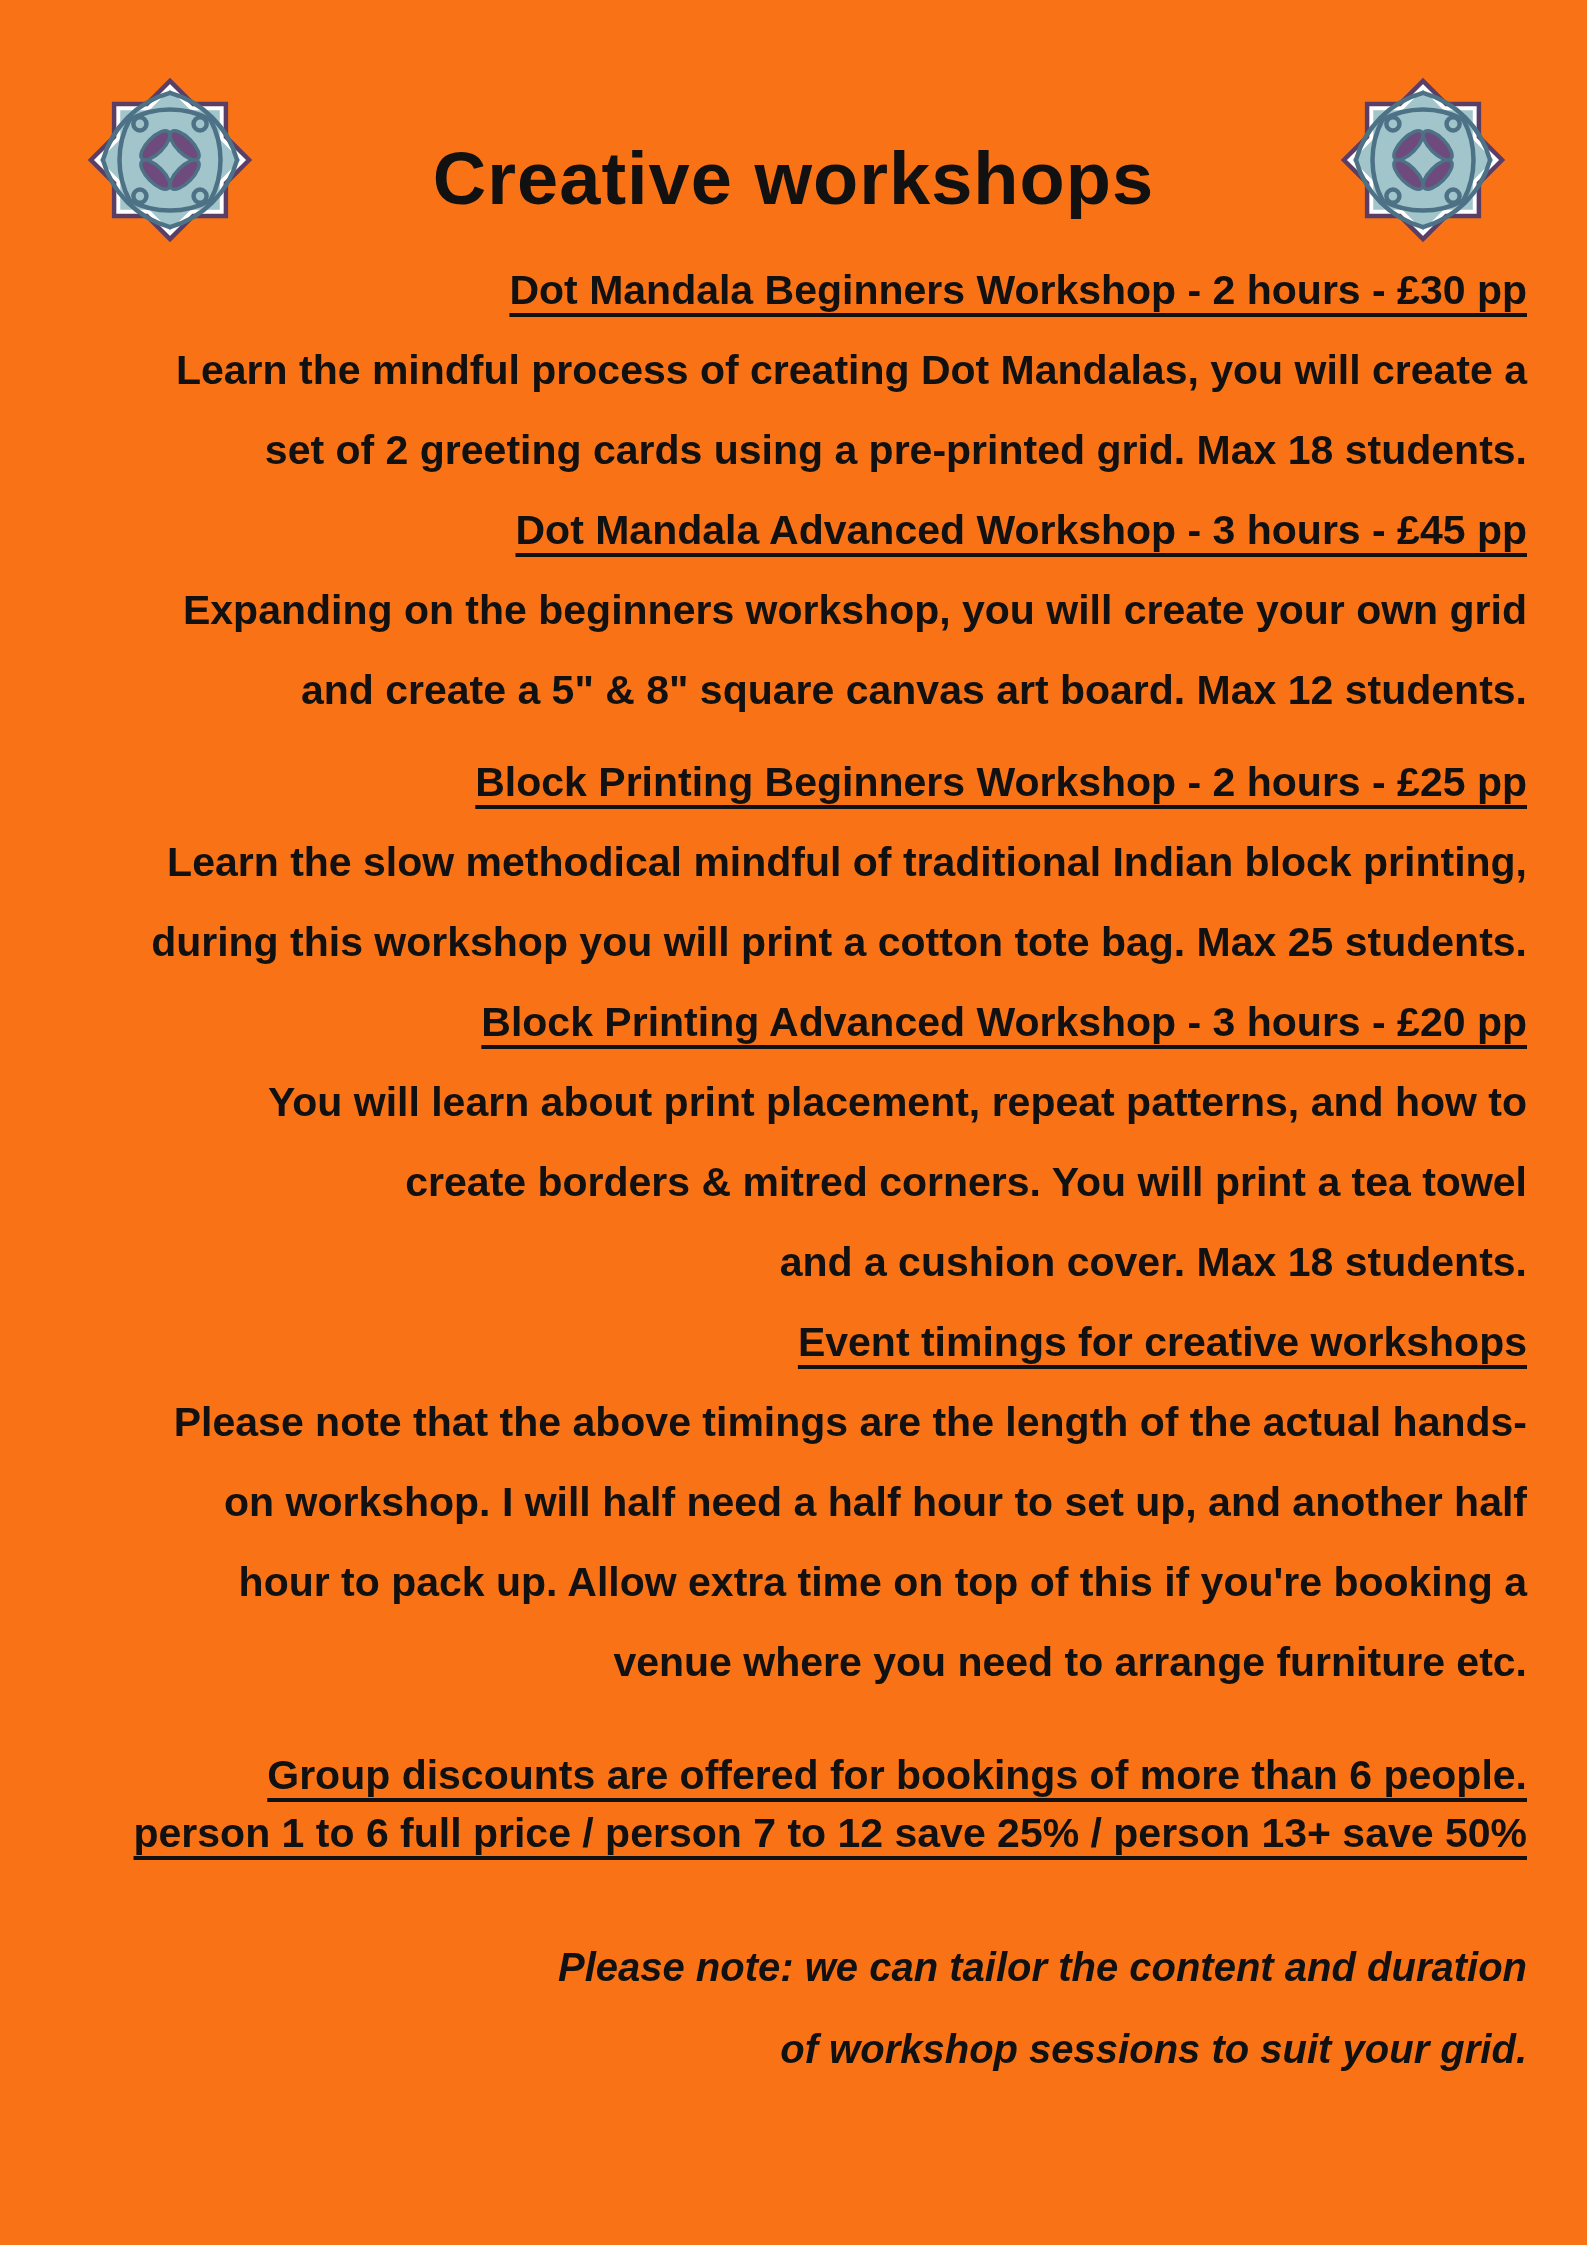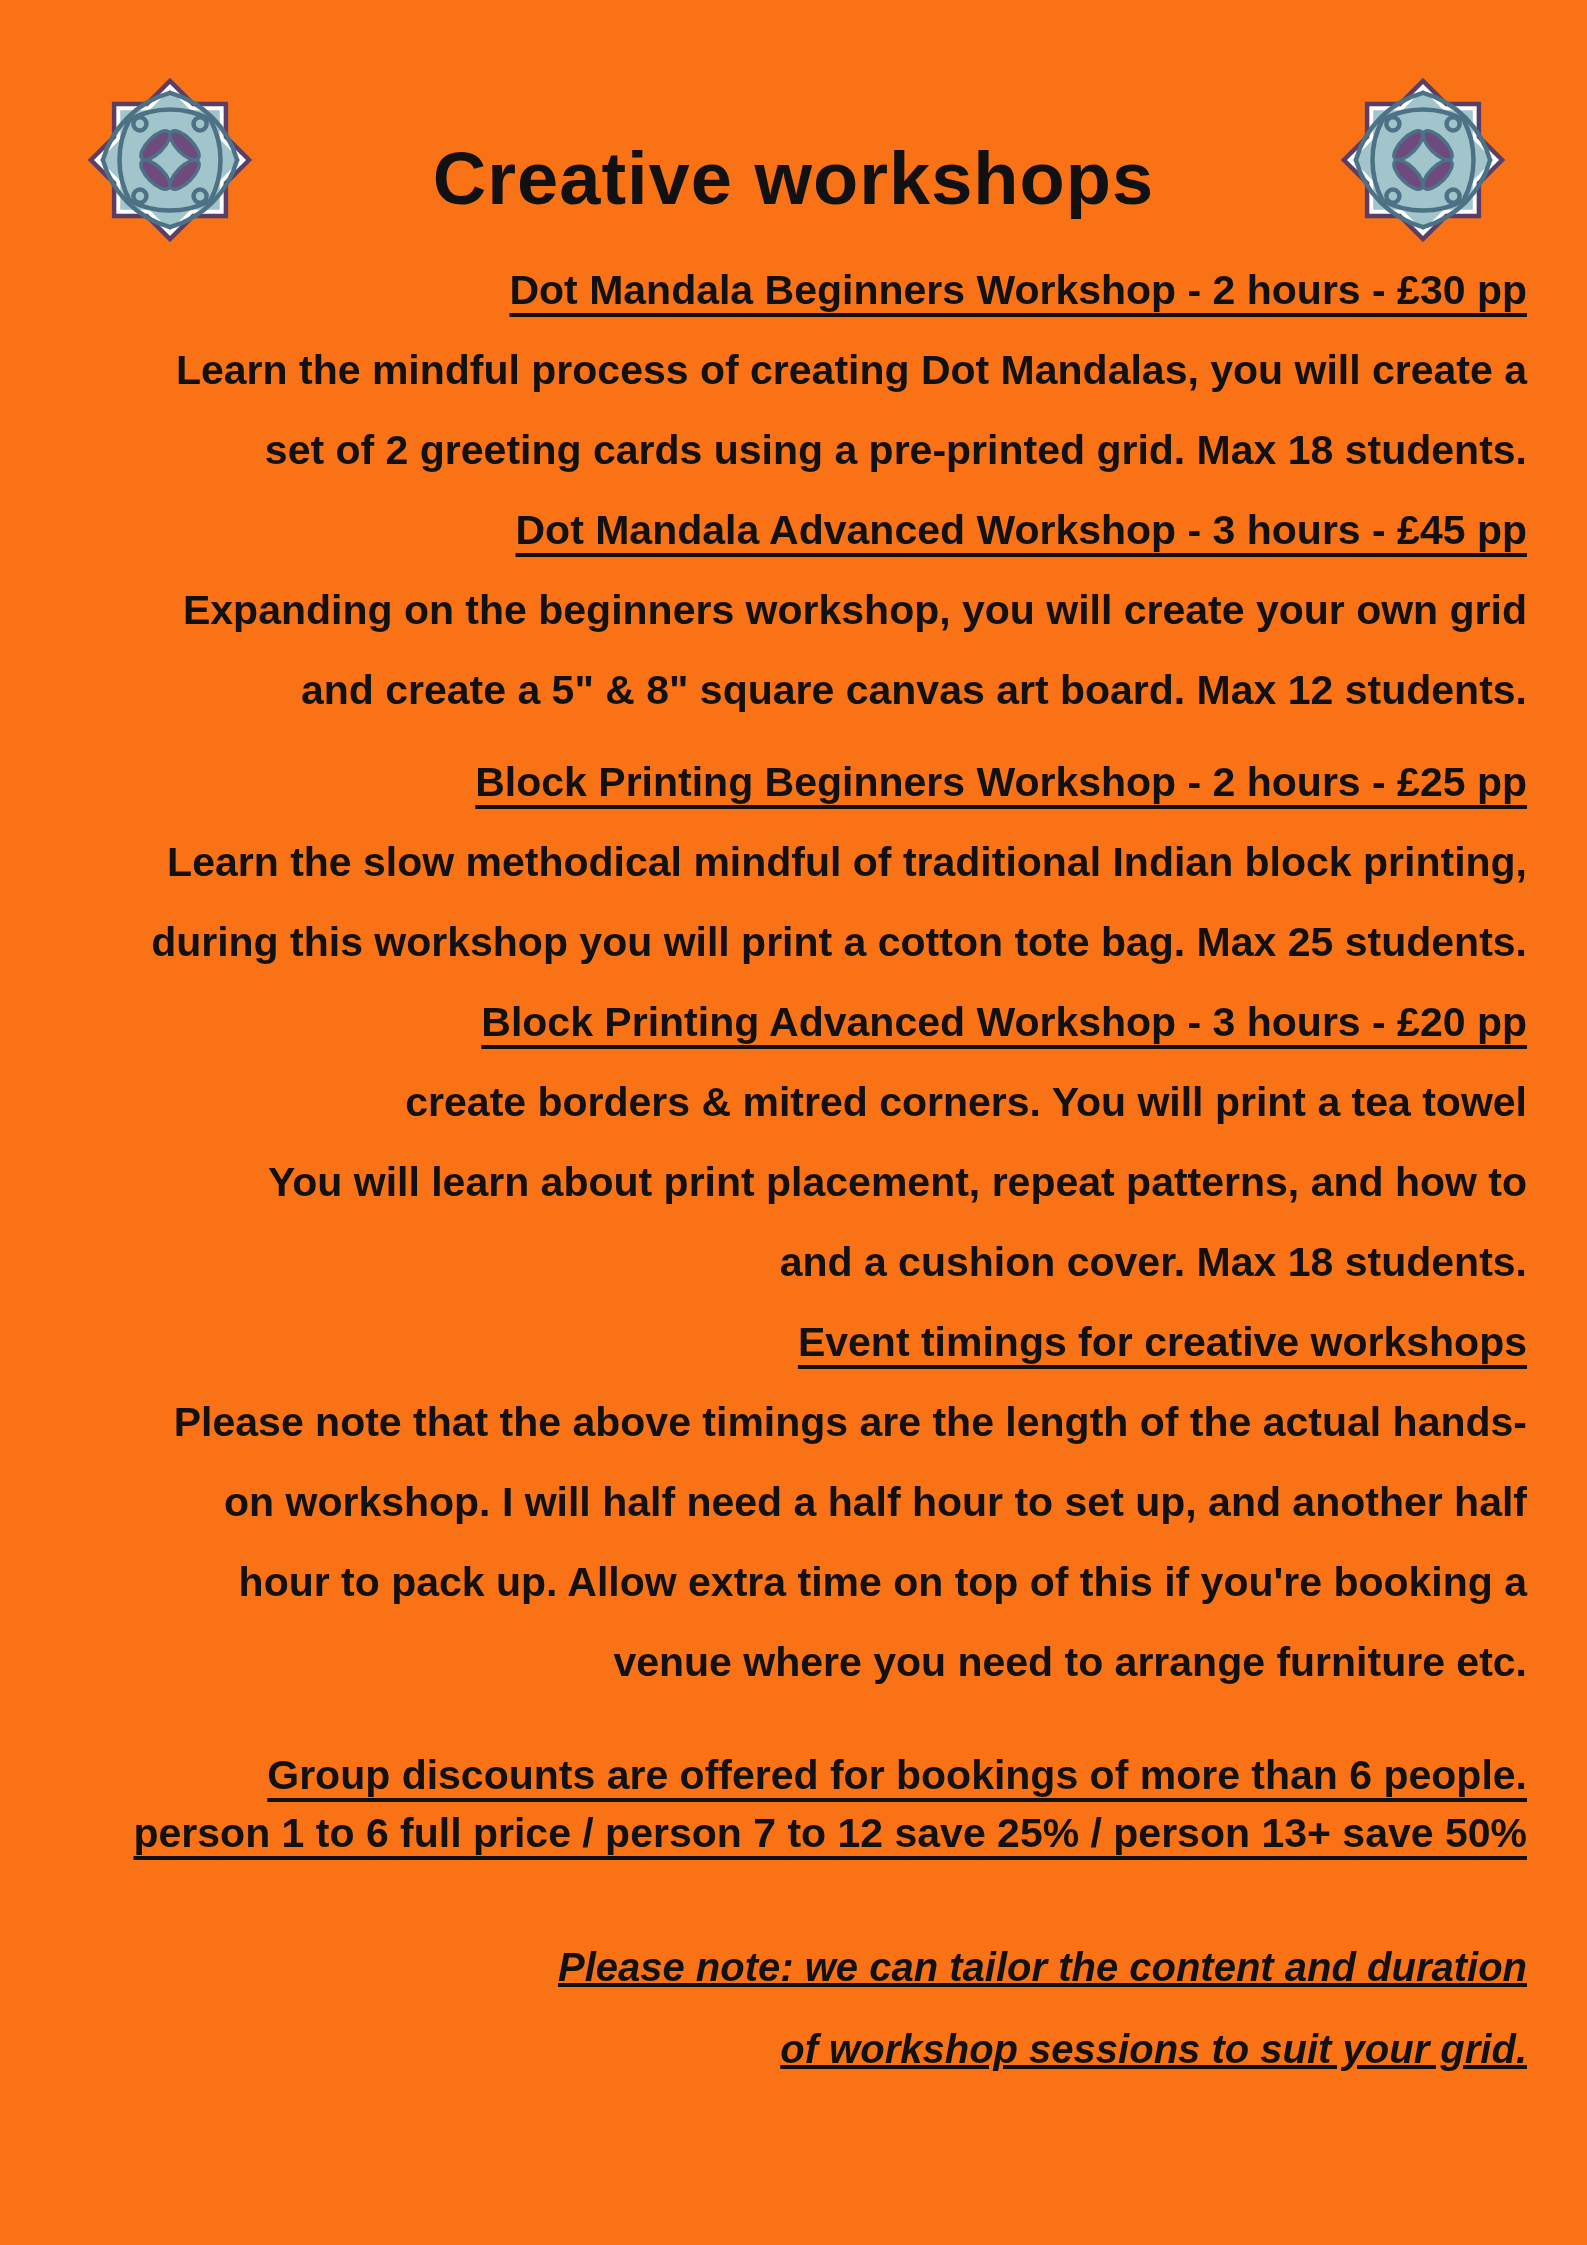--- a/index.html
+++ b/index.html
@@ -106,8 +106,8 @@
 
     <div class="section">
       <h2 class="heading">Block Printing Advanced Workshop - 3 hours - £20 pp</h2>
+      <p class="line">You will learn about print placement, repeat patterns, and how to</p>
       <p class="line">create borders &amp; mitred corners. You will print a tea towel</p>
-      <p class="line">You will learn about print placement, repeat patterns, and how to</p>
       <p class="line">and a cushion cover. Max 18 students.</p>
     </div>
 

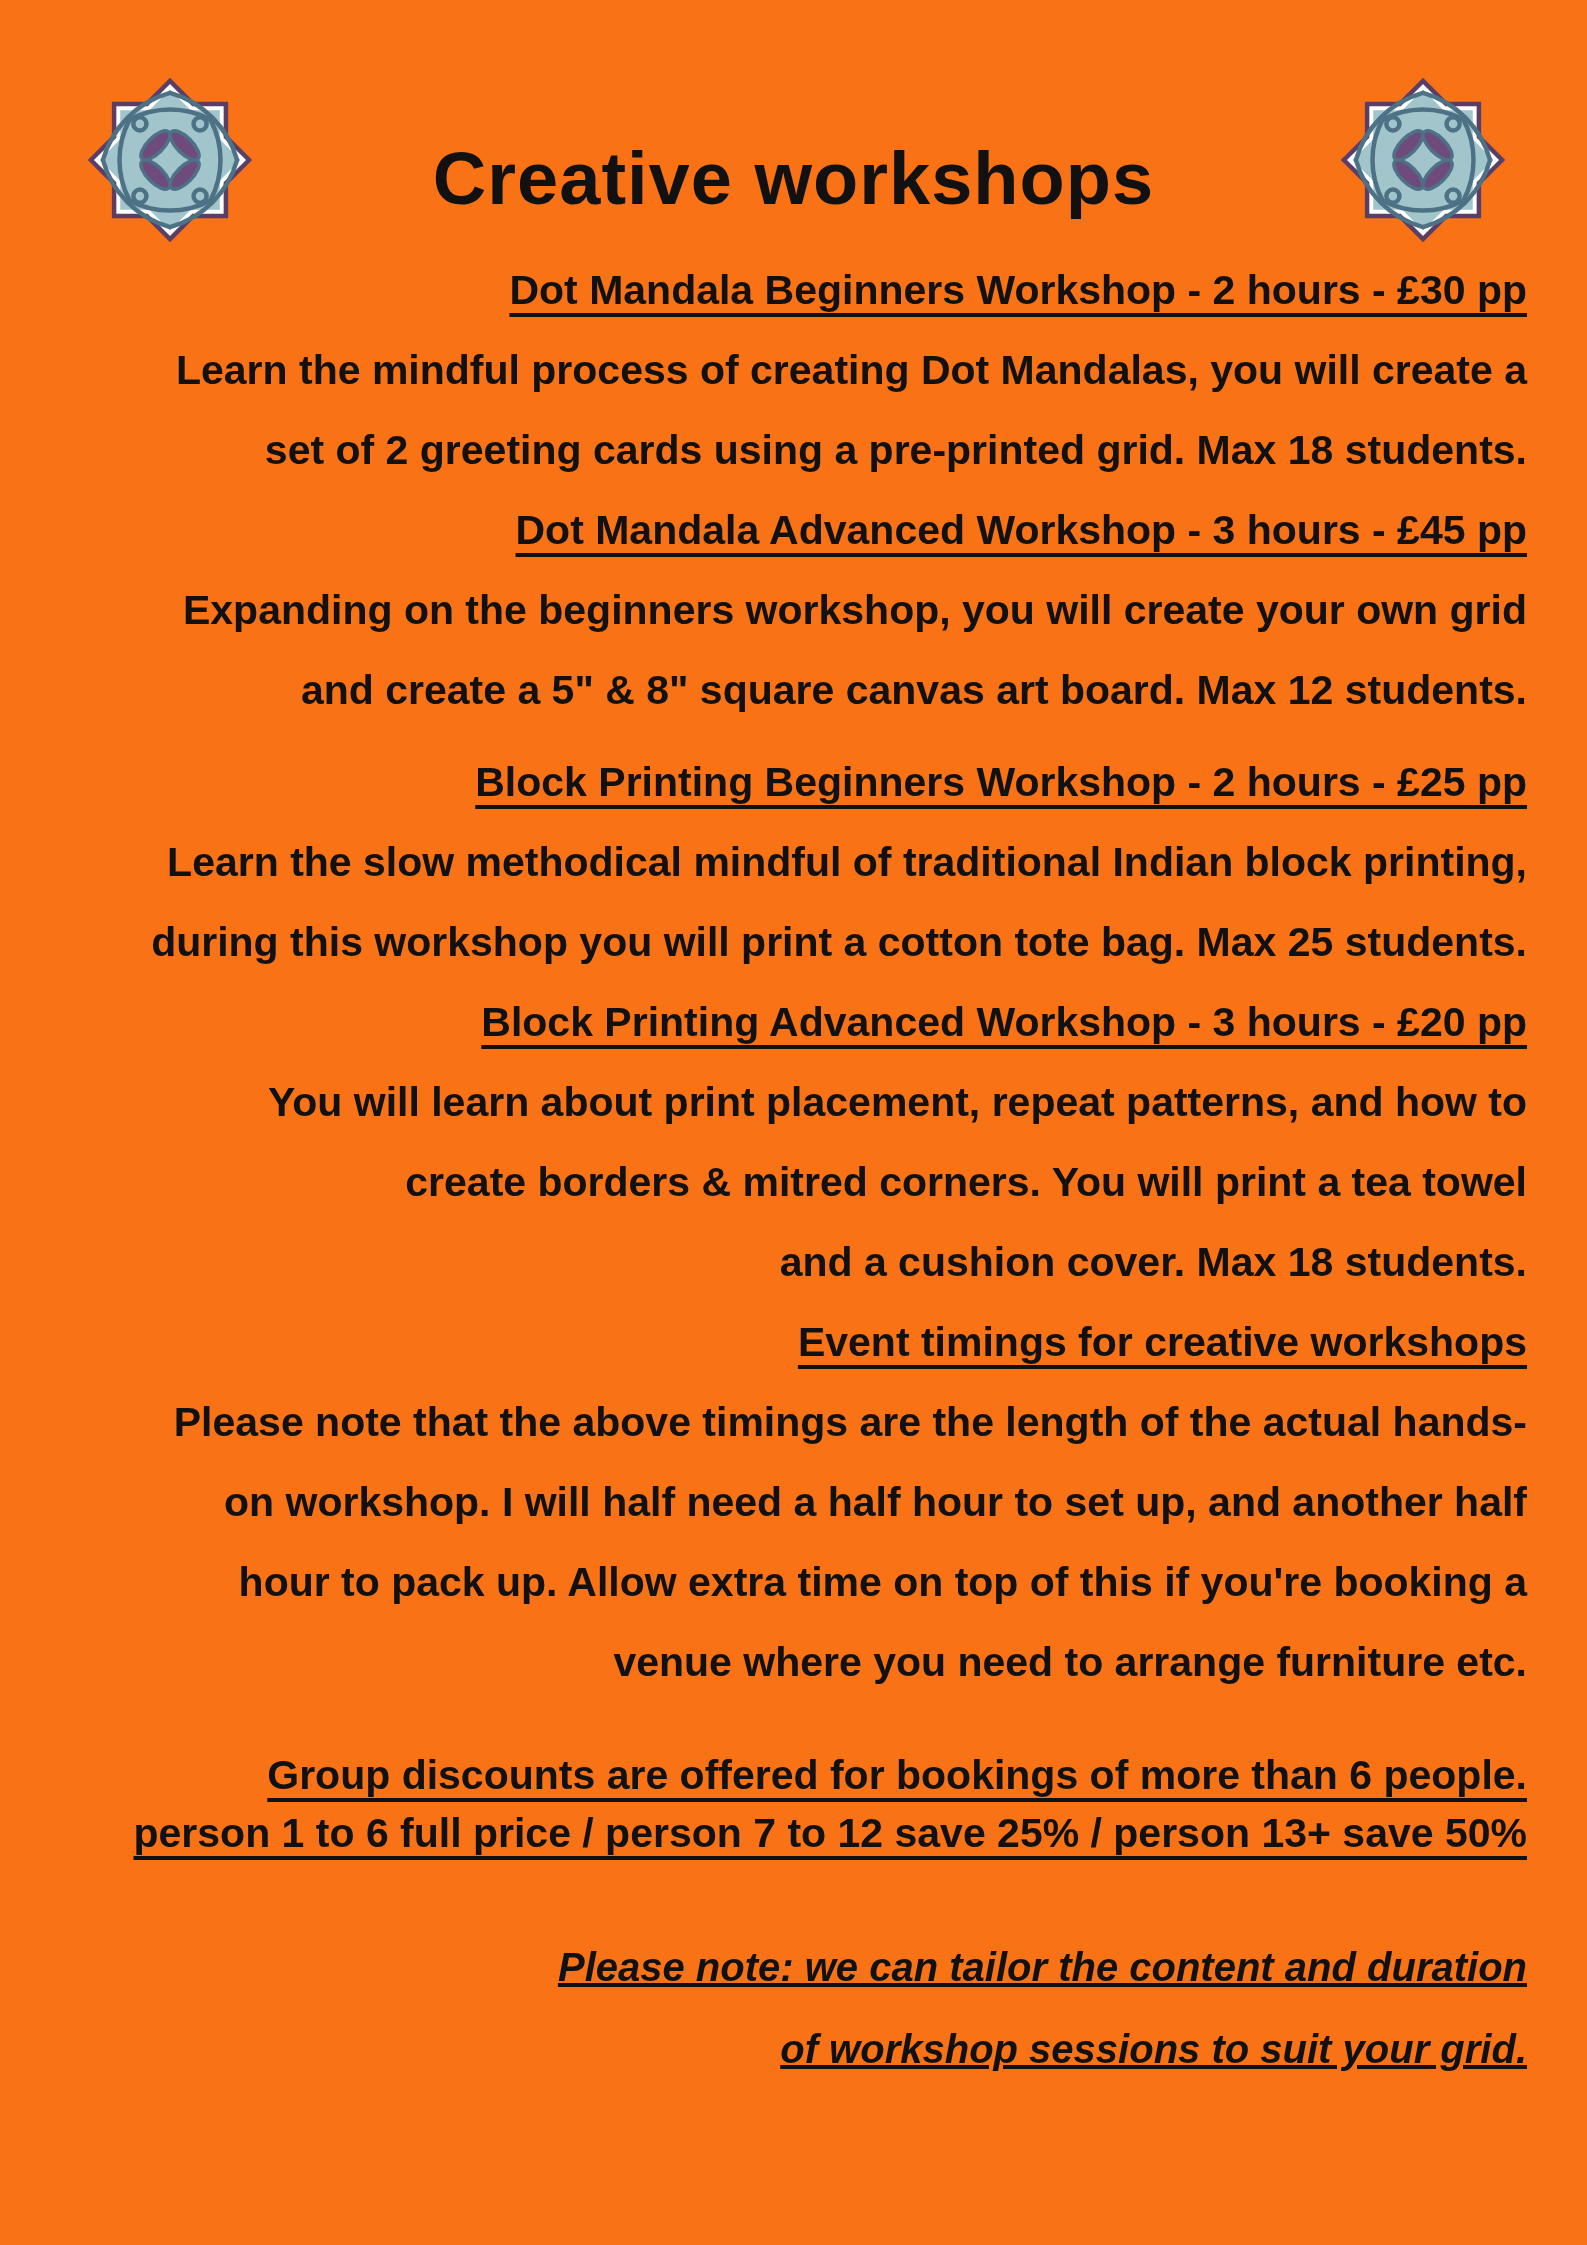--- a/index.html
+++ b/index.html
@@ -44,7 +44,7 @@
   .discounts { margin-top: 44px; }
   .discounts .heading { line-height: 58px; font-size: 41px; }
   .note { margin-top: 64px; }
-  .note .line { line-height: 82px; font-size: 40px; font-style: italic; text-decoration: underline; }
+  .note .line { line-height: 82px; font-size: 40px; font-style: italic; }
 </style>
 </head>
 <body>

